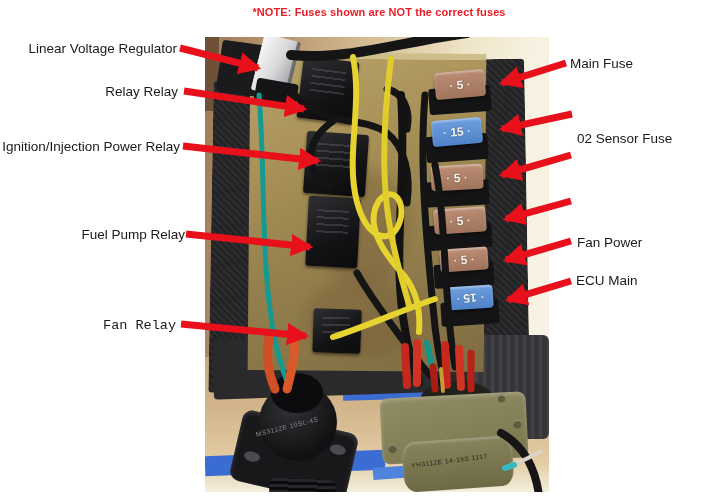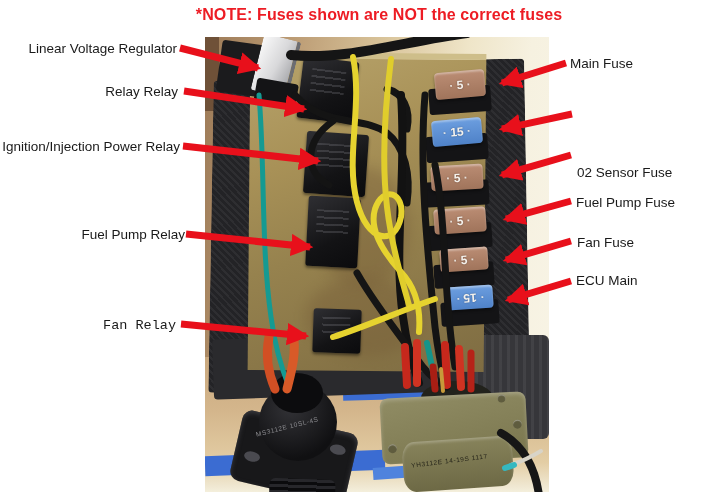--- a/index.html
+++ b/index.html
@@ -6,7 +6,7 @@
   #stage{position:relative;width:713px;height:500px;background:#fff;overflow:hidden;
          font-family:"Liberation Sans", sans-serif;}
   .abs{position:absolute;}
-  #note-title{left:44px;top:6px;width:670px;text-align:center;font-size:16px;
+  #note-title{left:44px;top:6px;width:670px;text-align:center;font-size:11px;
               font-weight:bold;color:#ed1c24;letter-spacing:.1px;}
   .callout{font-size:13.5px;color:#1a1a1a;white-space:nowrap;}
   .callout.right-align{text-align:right;}

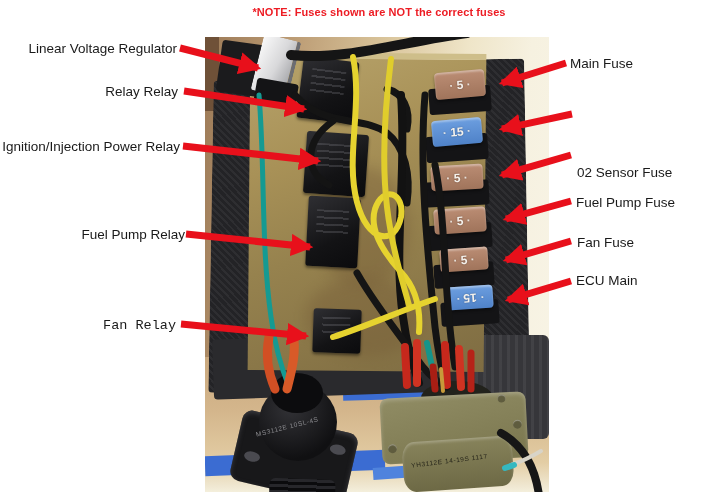--- a/index.html
+++ b/index.html
@@ -69,7 +69,7 @@
   <div class="abs callout right-align" style="right:537px;top:318px;font-family:Liberation Mono, monospace;">Fan Relay</div>
 
   <div class="abs callout" style="left:570px;top:56px;">Main Fuse</div>
-  <div class="abs callout" style="left:577px;top:165px;">02 Sensor Fuse</div>
+  <div class="abs callout" style="left:577px;top:131px;">02 Sensor Fuse</div>
   <div class="abs callout" style="left:576px;top:195px;">Fuel Pump Fuse</div>
   <div class="abs callout" style="left:577px;top:235px;">Fan Fuse</div>
   <div class="abs callout" style="left:576px;top:273px;">ECU Main</div>

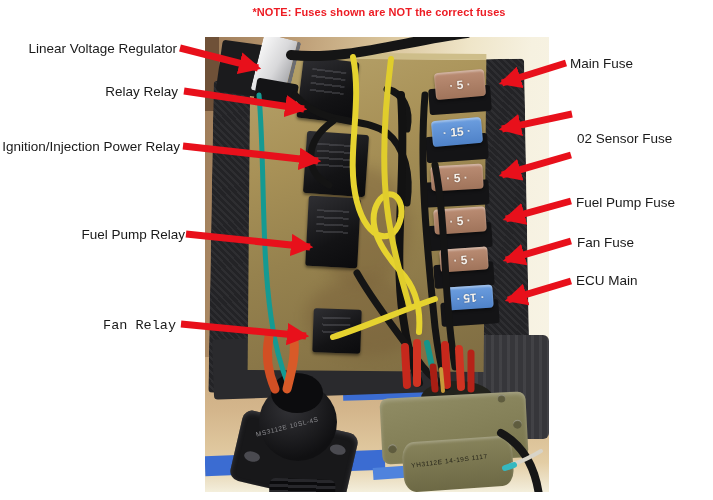--- a/index.html
+++ b/index.html
@@ -70,7 +70,6 @@
 
   <div class="abs callout" style="left:570px;top:56px;">Main Fuse</div>
   <div class="abs callout" style="left:577px;top:131px;">02 Sensor Fuse</div>
-  <div class="abs callout" style="left:576px;top:195px;">Fuel Pump Fuse</div>
   <div class="abs callout" style="left:577px;top:235px;">Fan Fuse</div>
   <div class="abs callout" style="left:576px;top:273px;">ECU Main</div>
 

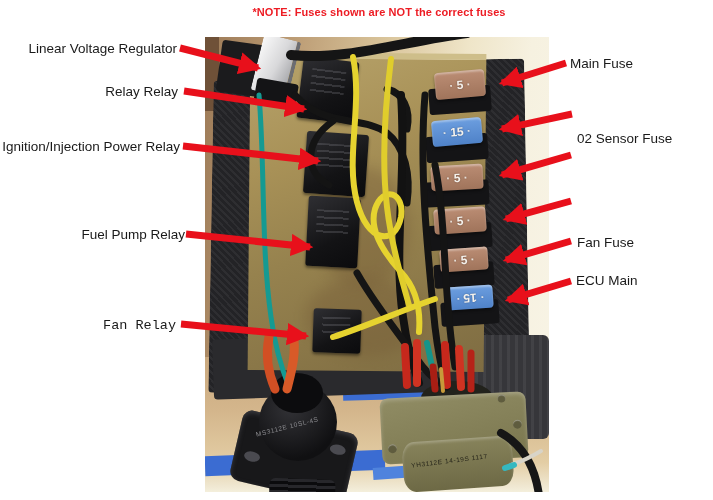--- a/index.html
+++ b/index.html
@@ -70,7 +70,7 @@
 
   <div class="abs callout" style="left:570px;top:56px;">Main Fuse</div>
   <div class="abs callout" style="left:577px;top:131px;">02 Sensor Fuse</div>
-  <div class="abs callout" style="left:577px;top:235px;">Fan Fuse</div>
+  <div class="abs callout" style="left:577px;top:235px;">Fan Power</div>
   <div class="abs callout" style="left:576px;top:273px;">ECU Main</div>
 
   <div class="abs" id="photo">

